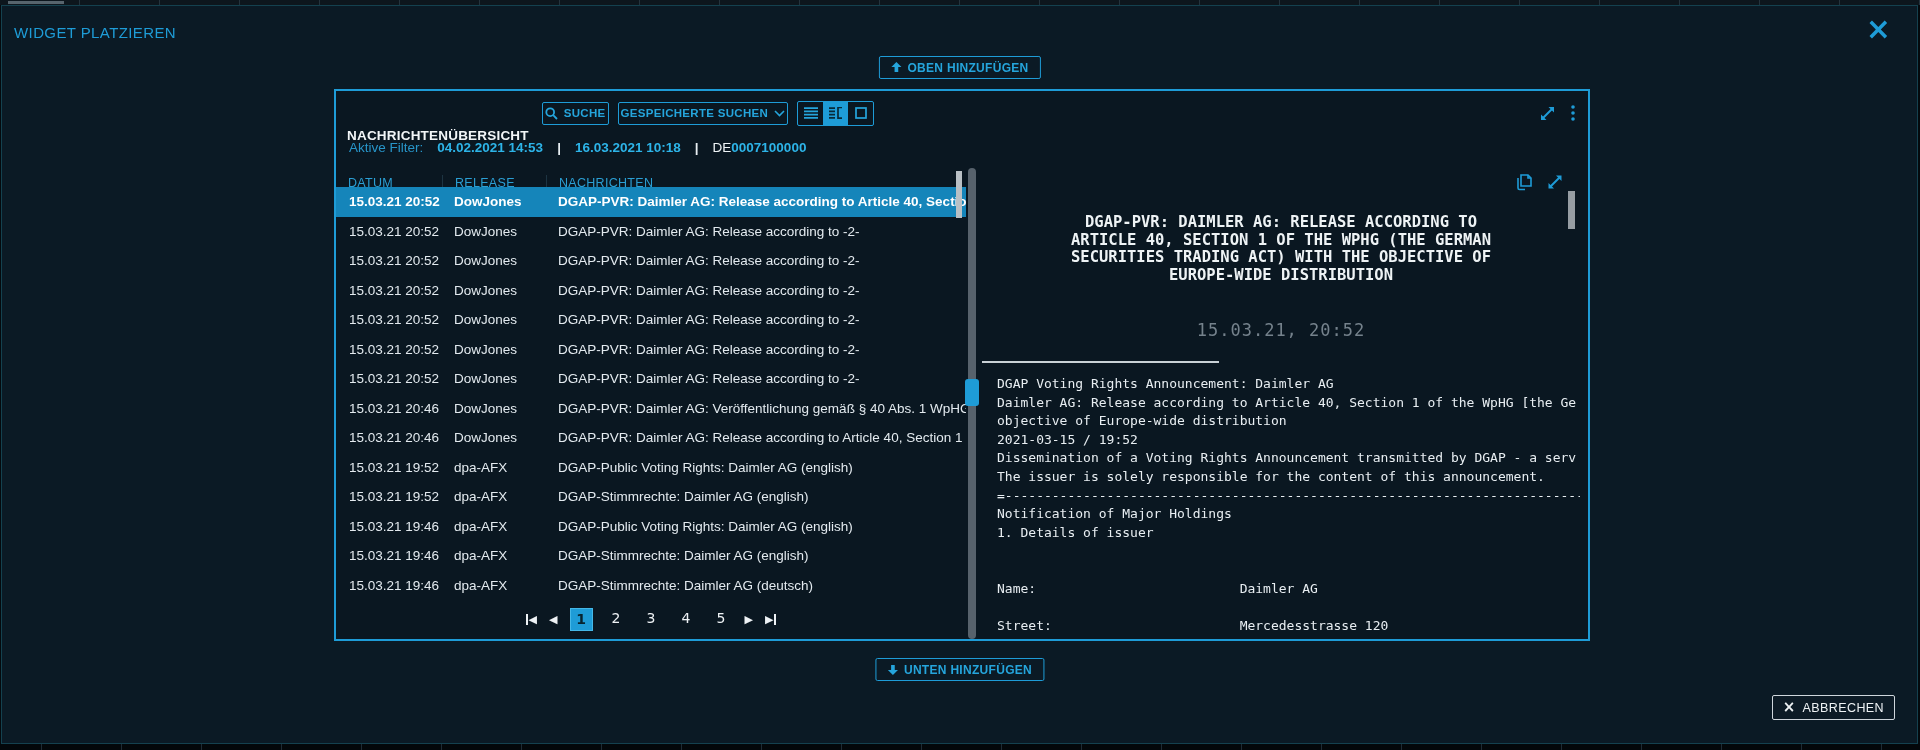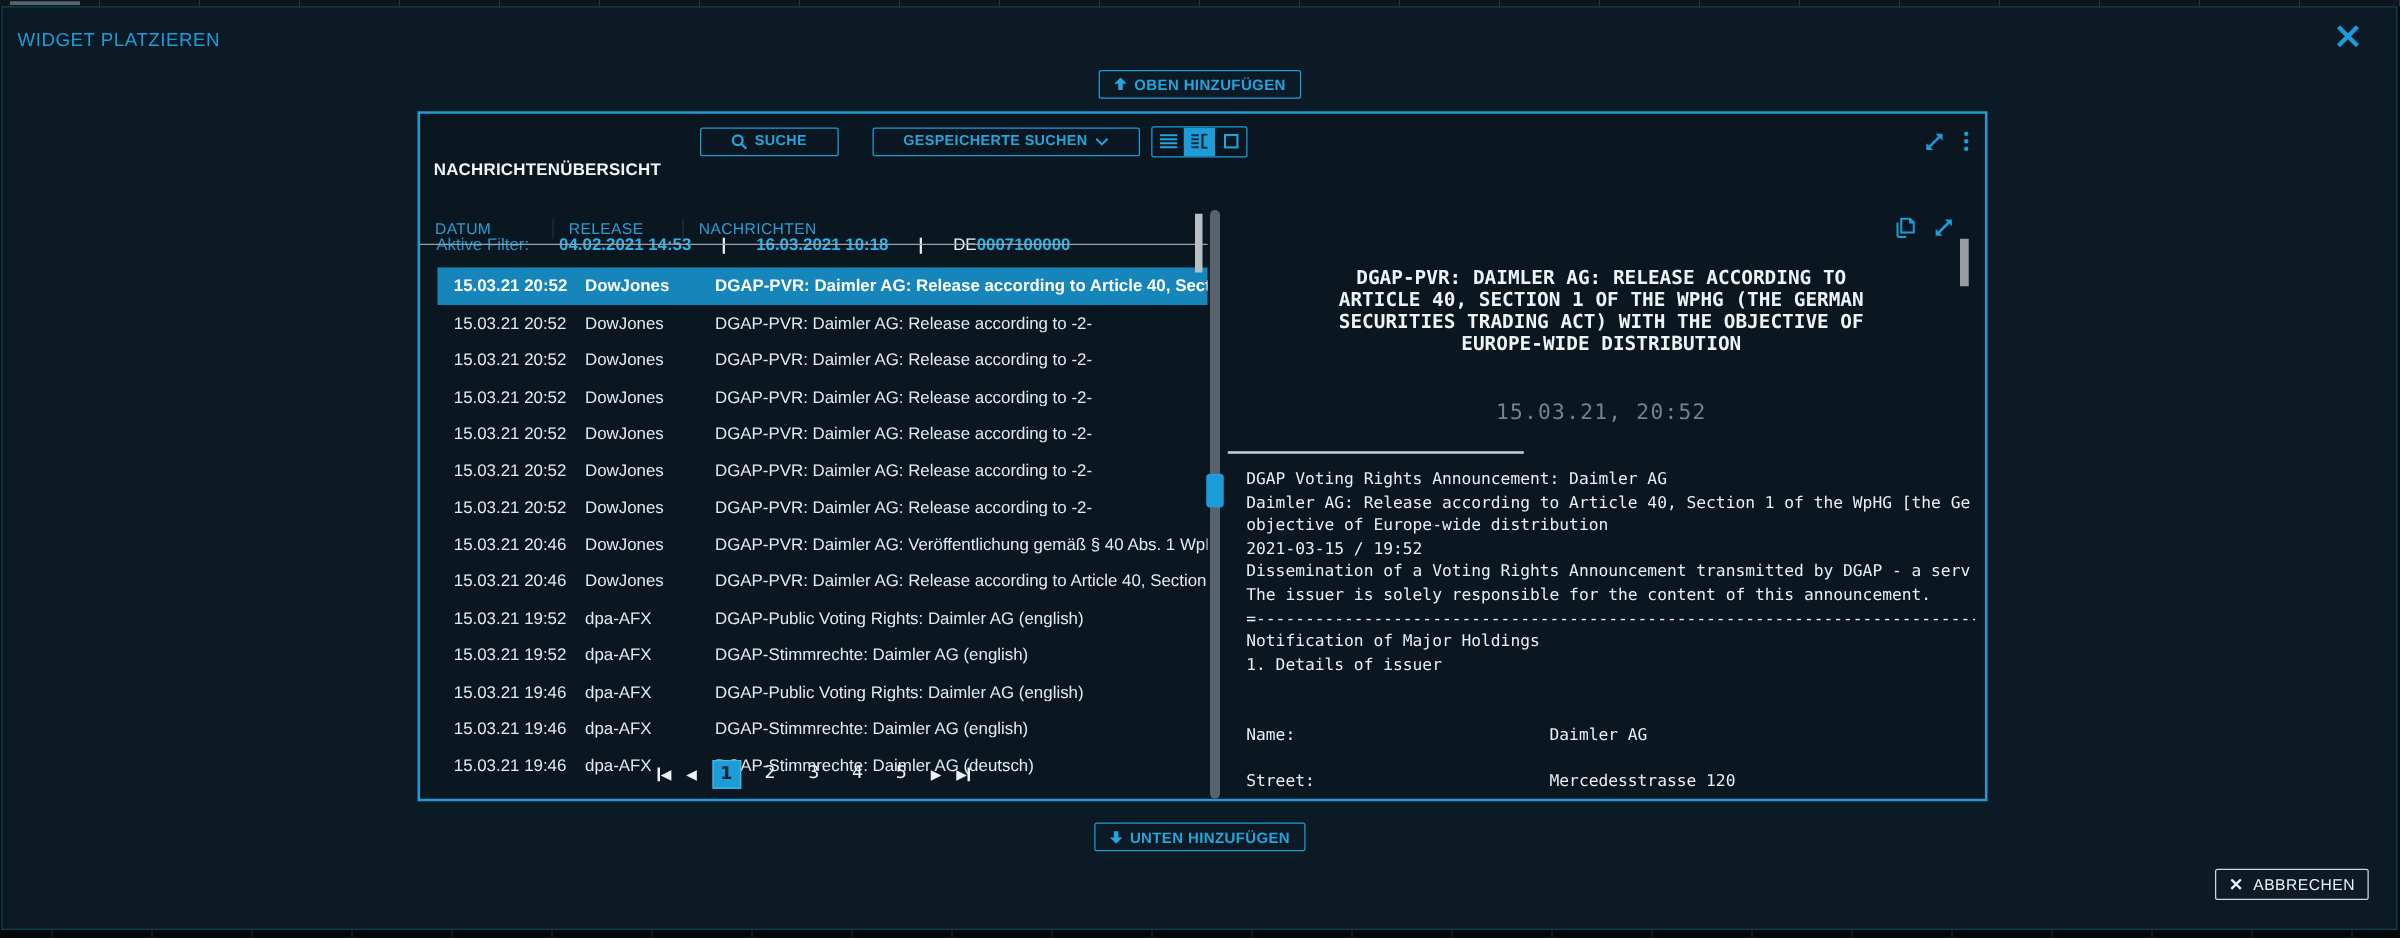--- a/index.html
+++ b/index.html
@@ -34,9 +34,9 @@
   .widget-header { position:absolute; left:11px; top:9px; right:10px; height:26px;
     display:flex; align-items:center; gap:9px; }
   .w-title { font-size:13.5px; font-weight:bold; color:#f2f6f8; letter-spacing:.2px; margin-right:4px;margin-top:44px; }
-  .tool-btn { height:23px; display:inline-flex; align-items:center; gap:6px; padding:0 24px;
+  .tool-btn { height:23px; display:inline-flex; align-items:center; gap:6px; padding:0 2px;
     border:1px solid #1e9cd7; border-radius:2px; color:#25a5dc; font-size:11.5px; font-weight:bold;
-    letter-spacing:.3px; background:transparent; cursor:pointer;margin-left:18px; }
+    letter-spacing:.3px; background:transparent; cursor:pointer; }
   .toggle-group { display:flex; border:1px solid #1e9cd7; border-radius:2px; height:25px; overflow:hidden; }
   .tbtn { width:25px; height:100%; display:flex; align-items:center; justify-content:center; cursor:pointer; }
   .tbtn.active { background:#1e9cd7; }

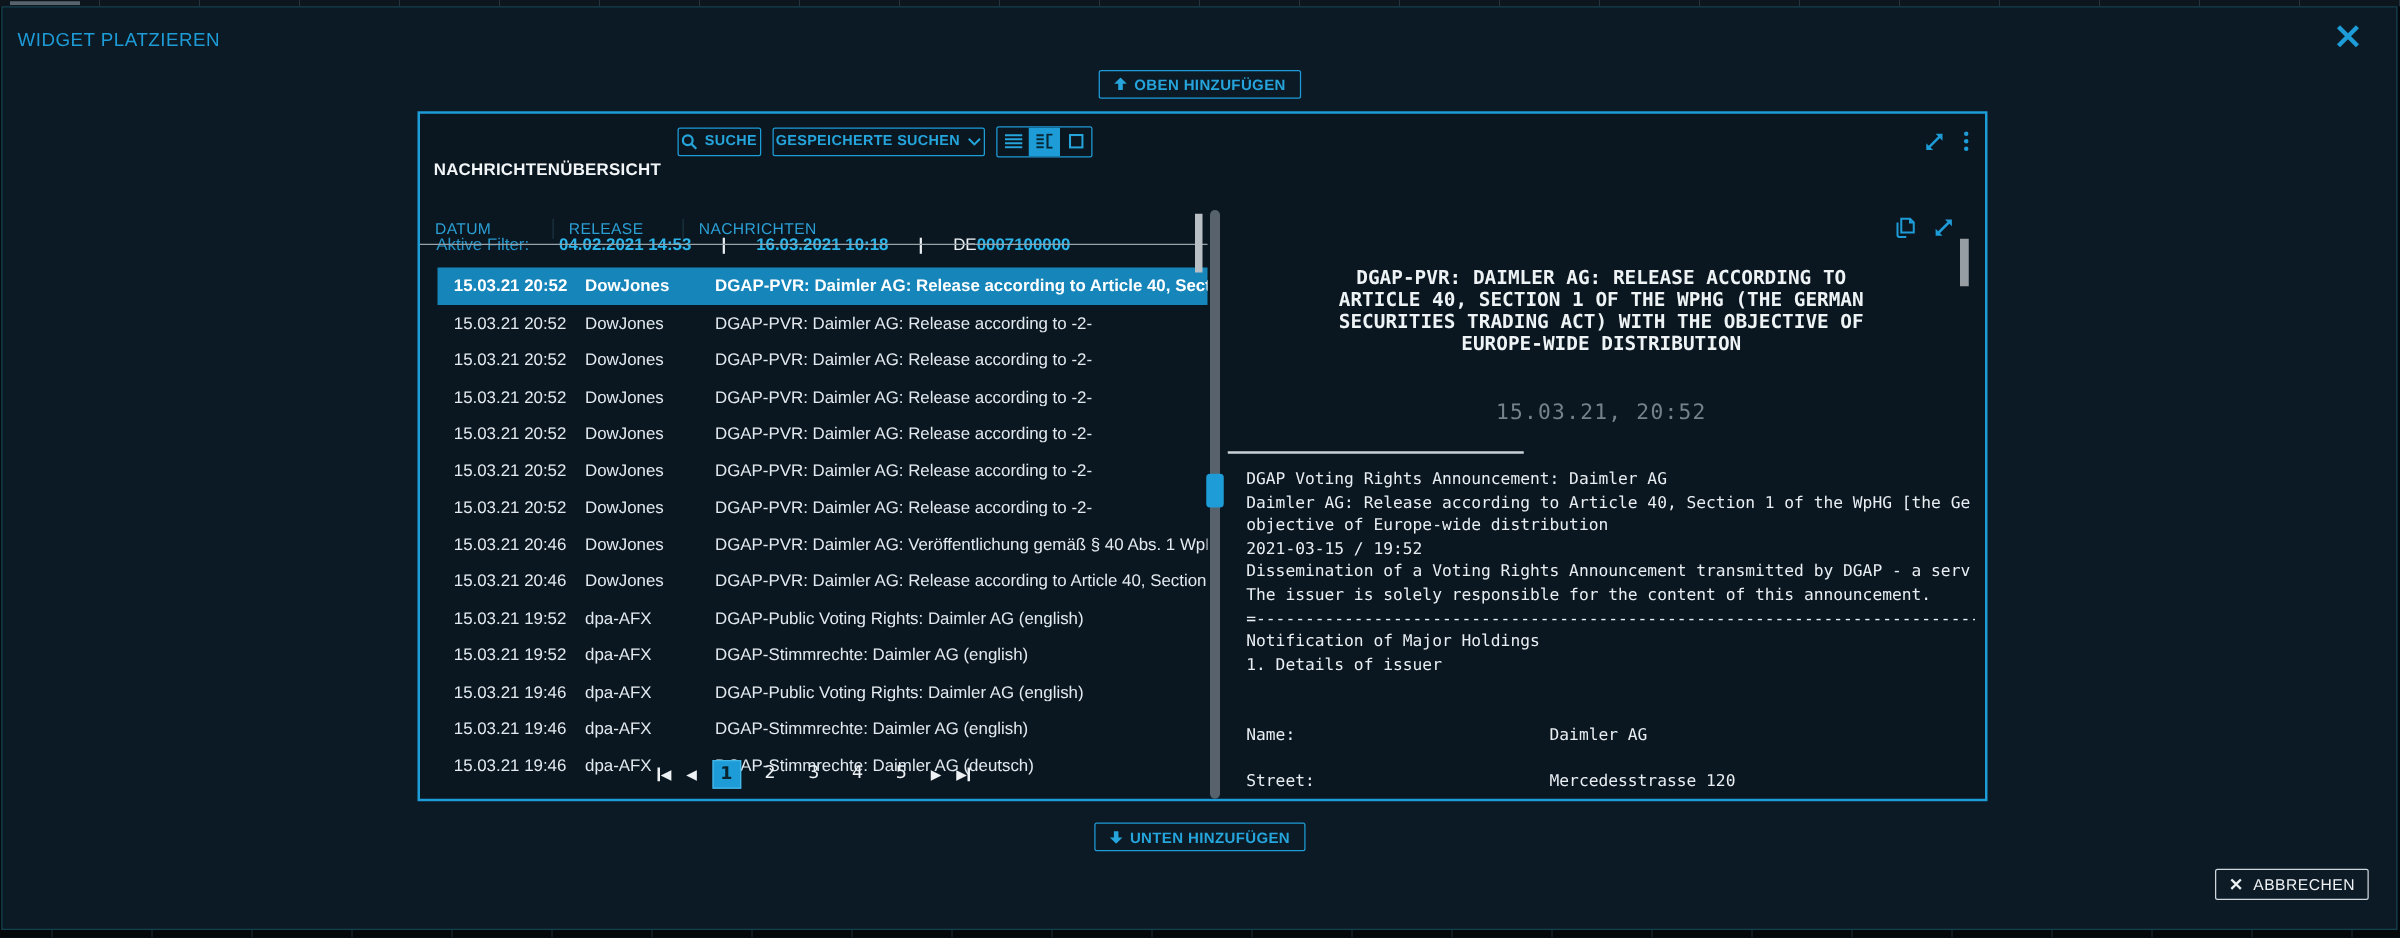--- a/index.html
+++ b/index.html
@@ -43,7 +43,7 @@
   .hspacer { flex:1; }
   .hdr-icons { display:flex; align-items:center; gap:15px; margin-right:3px; }
 
-  .filter-row { position:absolute; left:13px; top:49px; font-size:13.5px; display:flex; gap:24px; align-items:center;margin-top:48px; }
+  .filter-row { position:absolute; left:13px; top:49px; font-size:13.5px; display:flex; gap:14px; align-items:center; }
   .filter-label { color:#2795c9; }
   .filter-val { color:#2db4e8; font-weight:bold; }
   .filter-sep { color:#e8eef2; font-weight:bold; }

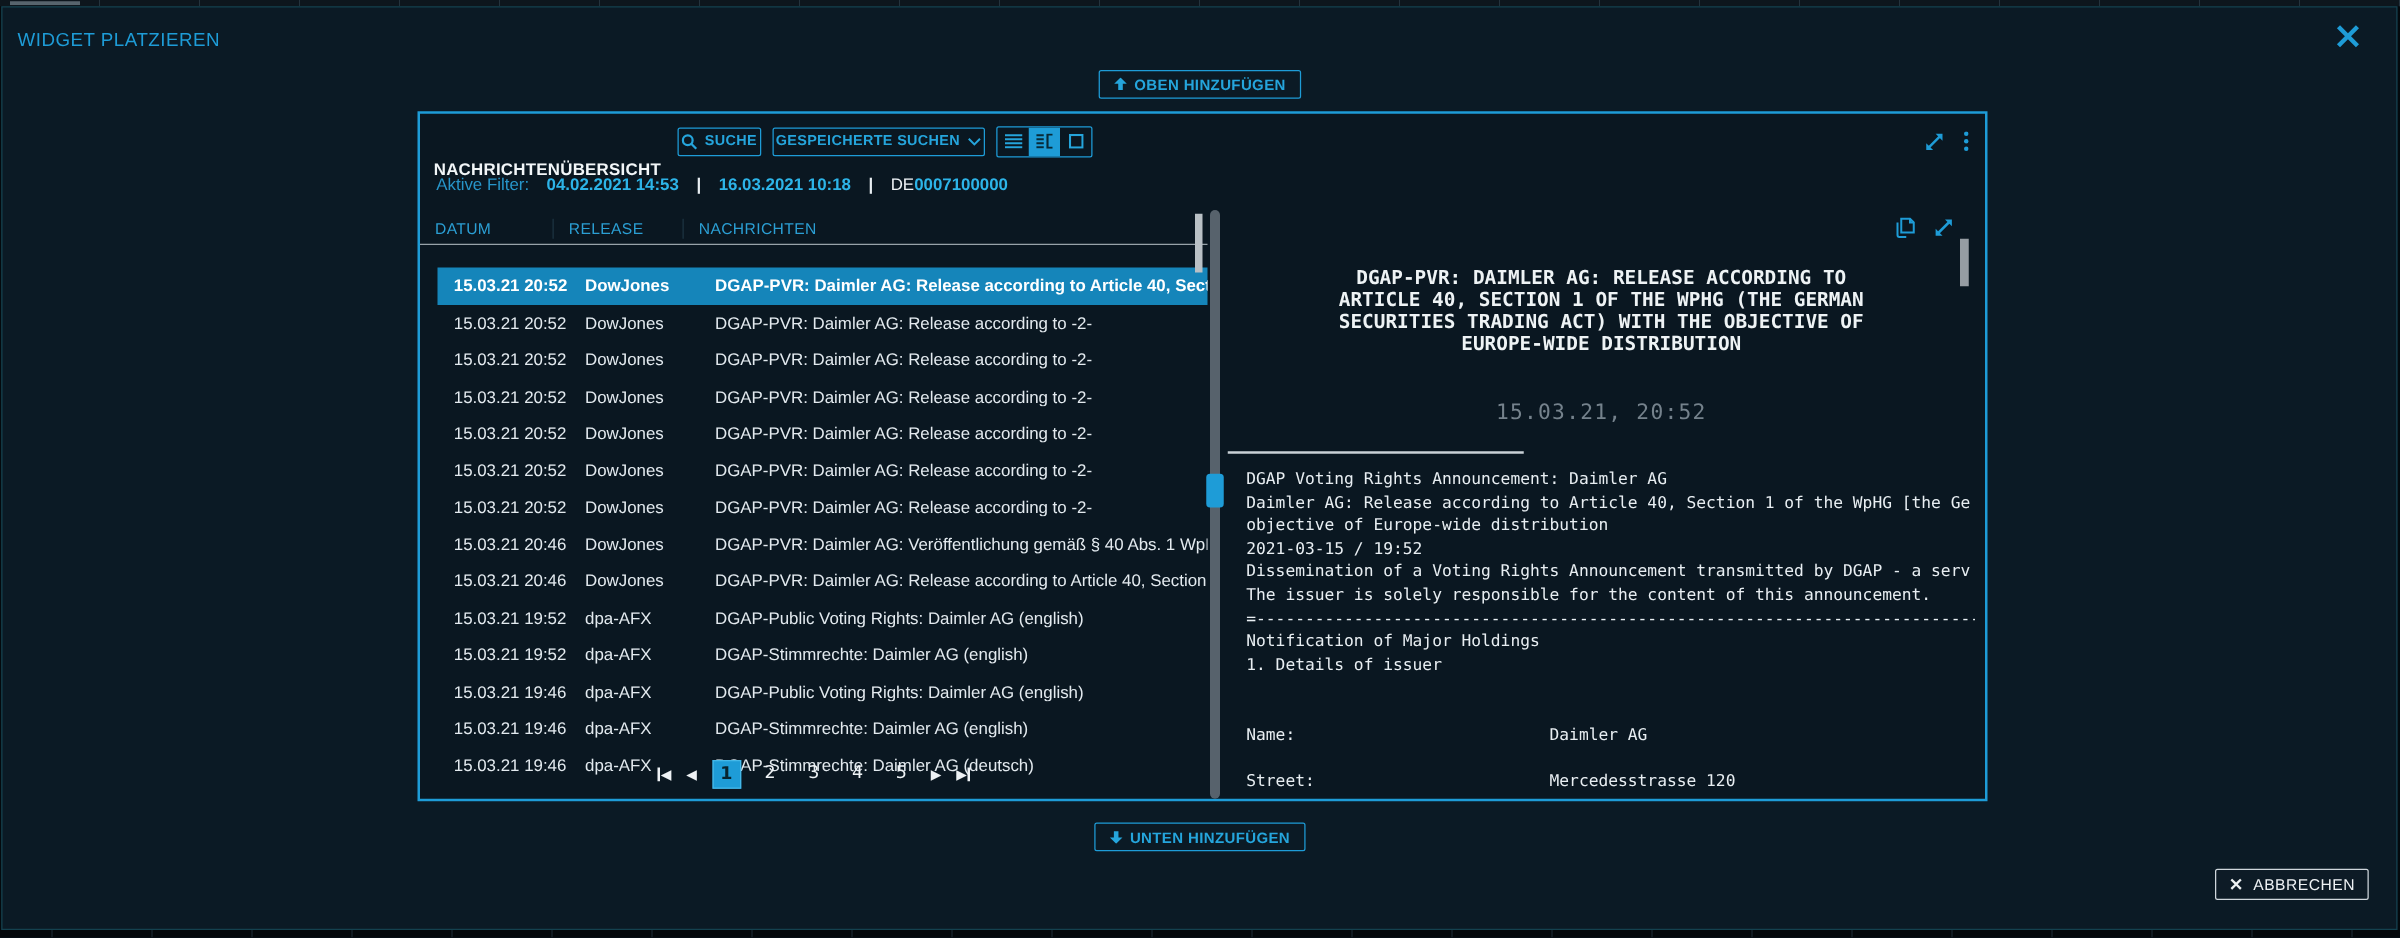--- a/index.html
+++ b/index.html
@@ -56,7 +56,7 @@
   .thead .hc { height:16px; line-height:16px;padding-left:12px; }
   .thead .hc + .hc { border-left:1px solid #1d3442; }
   .hc0 { width:106px; padding-left:13px; } .hc1 { width:104px; padding-left:12px; } .hc2 { flex:1; padding-left:12px; }
-  .tbody { position:absolute; left:0; top:123px; width:630px;padding-left:14px; }
+  .tbody { position:absolute; left:0; top:96px; width:630px; }
   .trow { display:flex; align-items:center; height:29.5px; font-size:13.5px; color:#e3eaef; cursor:pointer; }
   .trow.selected { background:#1585ba; color:#ffffff; font-weight:bold; }
   .tc0 { width:106px; padding-left:13px; white-space:nowrap; }

